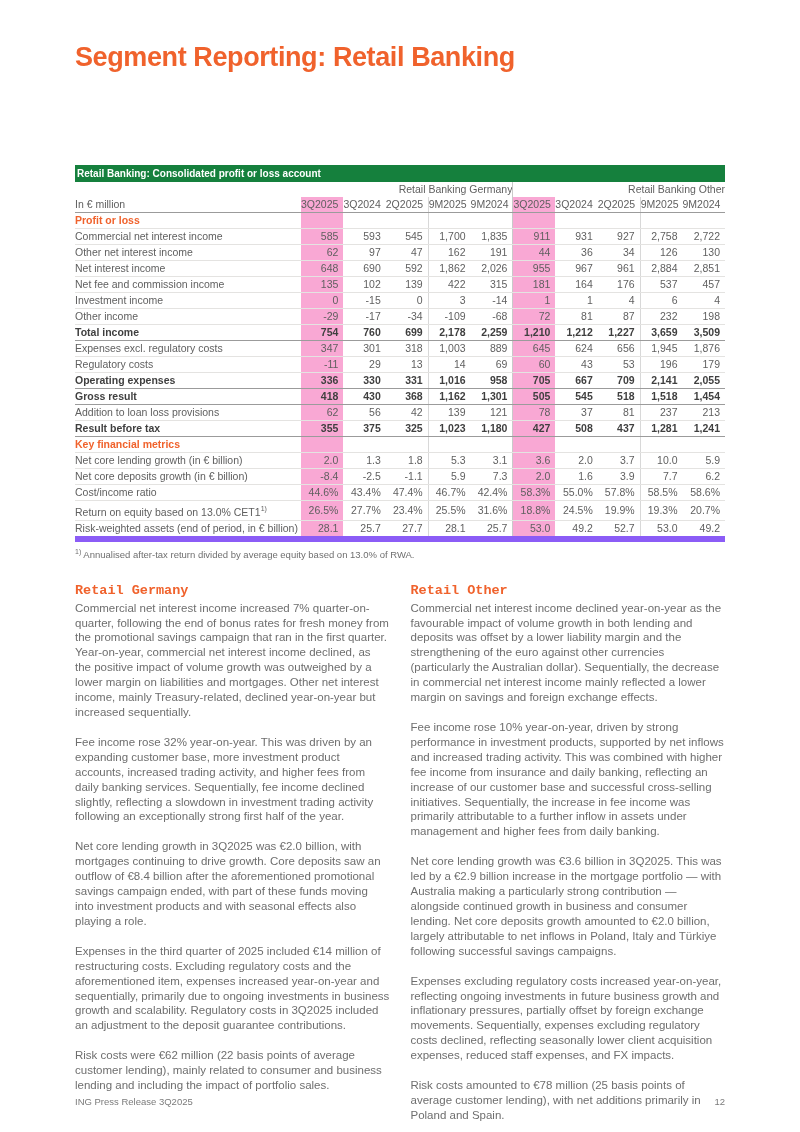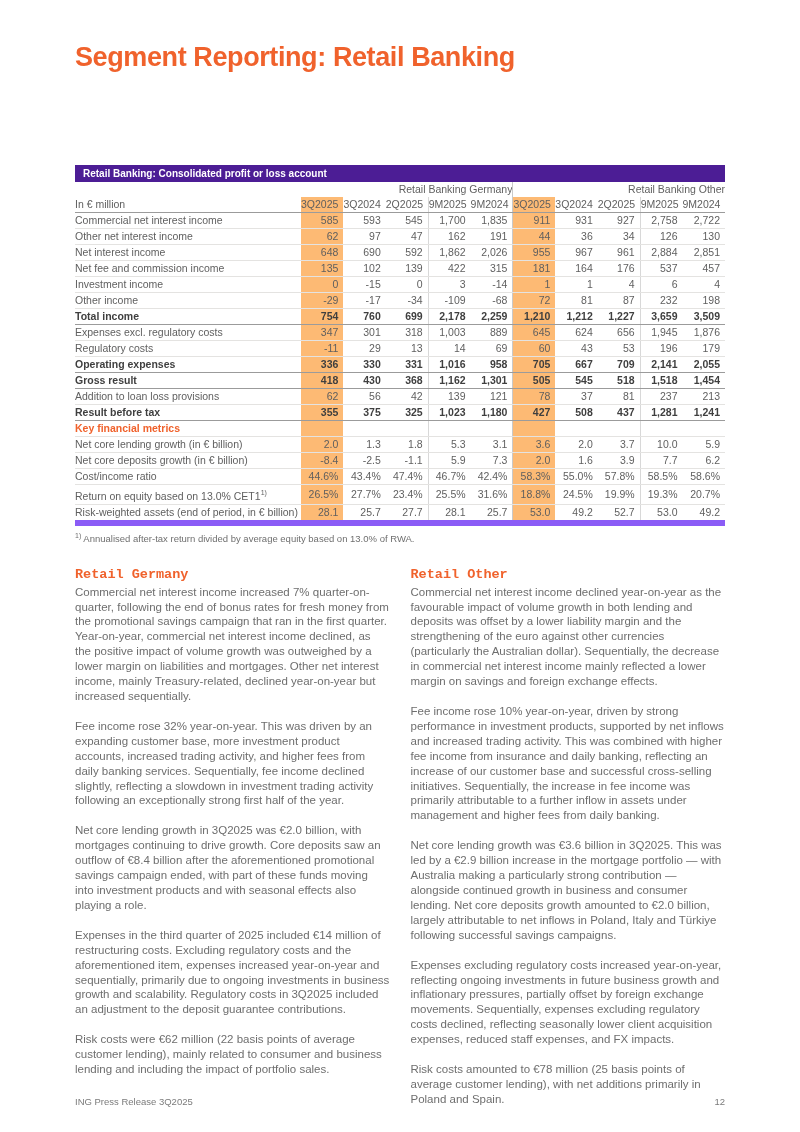--- a/index.html
+++ b/index.html
@@ -20,9 +20,9 @@
   
   .table-wrap { margin-top:92px; }
   .table-titlebar {
-    background:#4c1d95; color:#ffffff;
+    background:#15803d; color:#ffffff;
     font-size:10px; font-weight:bold;
-    padding:3px 8px; line-height:11px;
+    padding:3px 2px; line-height:11px;
   }
   table.pl {
     width:100%; border-collapse:collapse; table-layout:fixed;

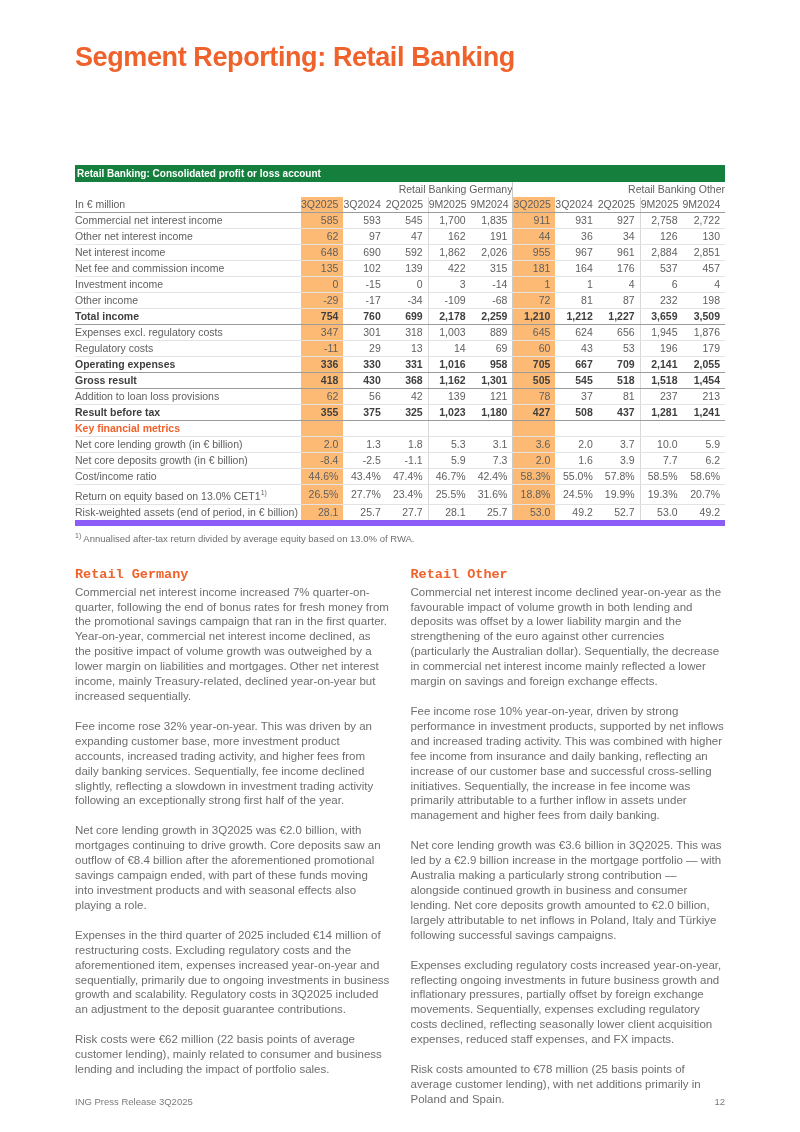--- a/index.html
+++ b/index.html
@@ -35,7 +35,7 @@
   th.lbl, td.lbl { width:226px; text-align:left; }
   .num { text-align:right; padding-right:5px !important; }
   .grp { text-align:right; color:#5f5f5f; }
-  .shade { background:#fdba74; }
+  .shade { background:#f9a8d4; }
   .div-l { border-left:1px solid #d8d8d8; }
   .div-g { border-left:1px solid #c9c9c9; }
   thead tr.colhead th { border-bottom:1px solid #9b9b9b; }

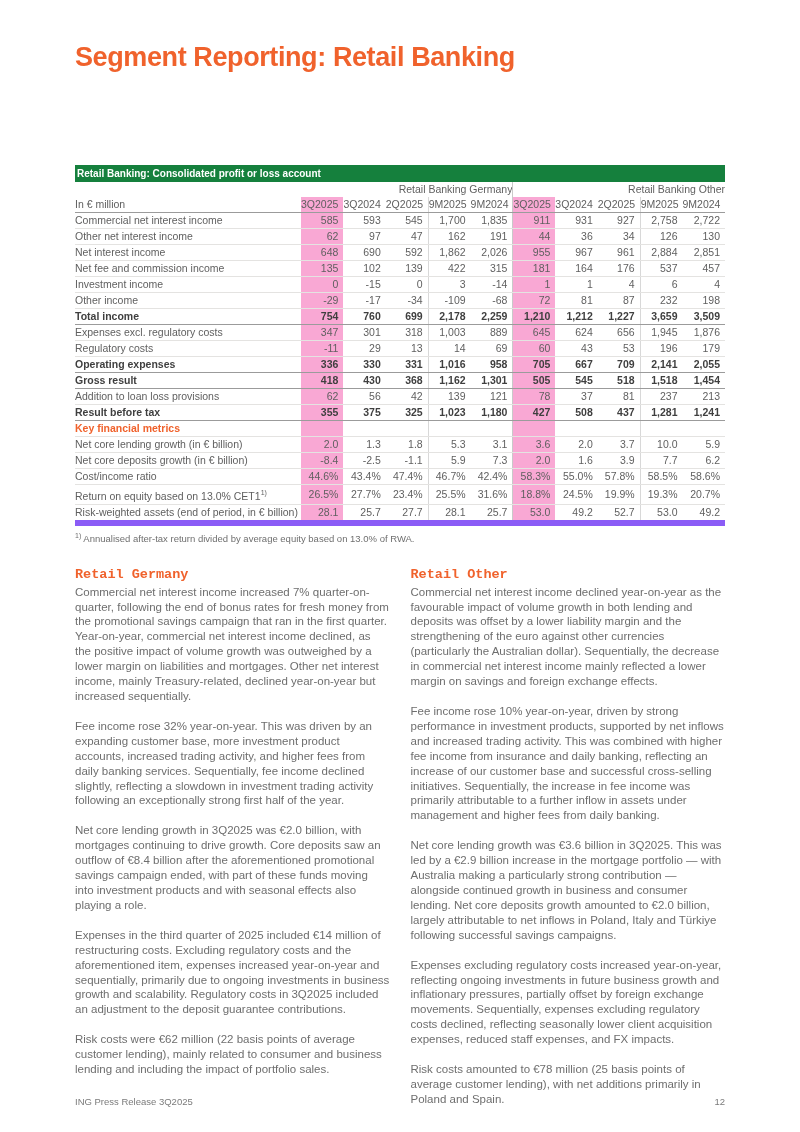--- a/index.html
+++ b/index.html
@@ -100,6 +100,19 @@
           </tr>
         </thead>
       <tbody>
+          <tr class="sec-row">
+            <td class="lbl">Profit or loss</td>
+            <td class="num shade"></td>
+            <td class="num "></td>
+            <td class="num "></td>
+            <td class="num div-l"></td>
+            <td class="num "></td>
+            <td class="num shade div-g"></td>
+            <td class="num "></td>
+            <td class="num "></td>
+            <td class="num div-l"></td>
+            <td class="num "></td>
+          </tr>
           <tr class="">
             <td class="lbl">Commercial net interest income</td>
             <td class="num shade">585</td>

